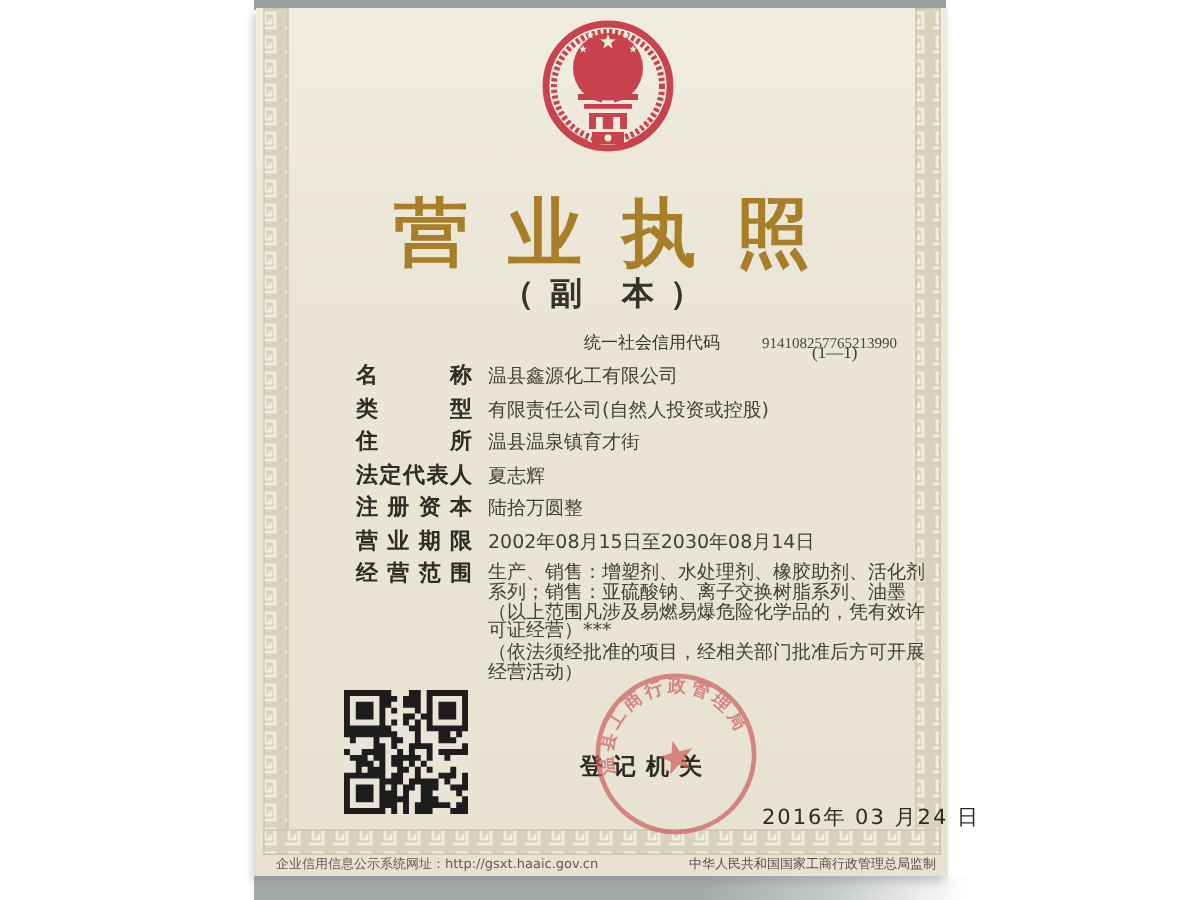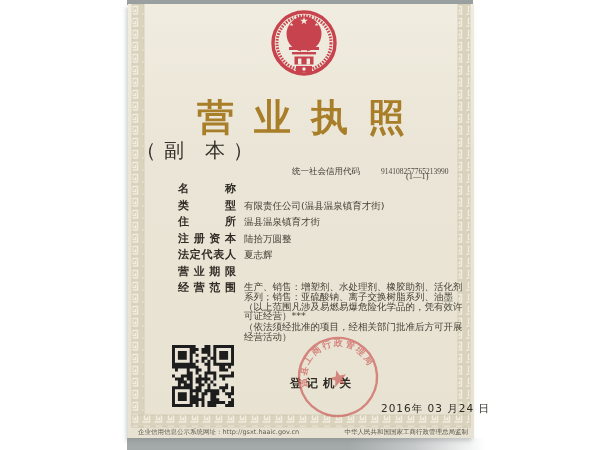--- a/index.html
+++ b/index.html
@@ -24,9 +24,9 @@
     font-size:37px;color:#a87e28;letter-spacing:20px;text-indent:20px;line-height:1.1;margin-top:14px;
   }
   .subtitle{
-    position:absolute;left:0;top:133px;width:100%;text-align:left;
-    font-family:"Liberation Serif","DejaVu Serif",serif;font-weight:normal;
-    font-size:20px;color:#35312b;letter-spacing:8px;text-indent:8px;
+    position:absolute;left:0;top:133px;width:100%;text-align:center;
+    font-family:"Liberation Serif","DejaVu Serif",serif;font-weight:bold;
+    font-size:16px;color:#35312b;letter-spacing:8px;text-indent:8px;
   }
   .credit{position:absolute;left:164px;top:155px;white-space:nowrap;}
   .credit .clabel{font-size:8.5px;font-weight:normal;color:#3a362e;}

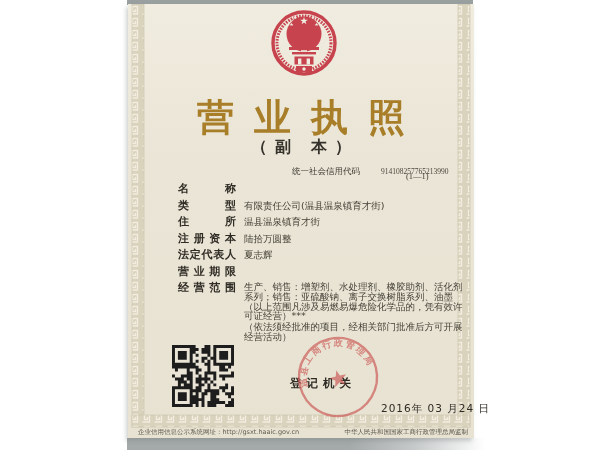--- a/index.html
+++ b/index.html
@@ -112,6 +112,7 @@
   <div class="fields">
       <div class="frow">
         <span class="flabel">名称</span>
+        <div class="fvalue"><span>温县鑫源化工有限公司</span></div>
       </div>
       <div class="frow">
         <span class="flabel">类型</span>

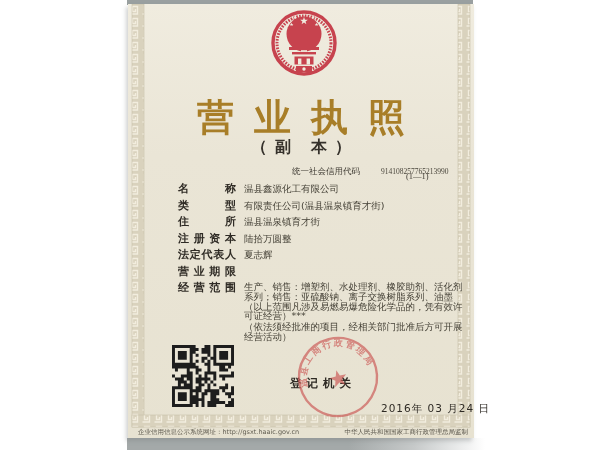--- a/index.html
+++ b/index.html
@@ -116,7 +116,7 @@
       </div>
       <div class="frow">
         <span class="flabel">类型</span>
-        <div class="fvalue"><span>有限责任公司(温县温泉镇育才街)</span></div>
+        <div class="fvalue"><span>有限责任公司(自然人投资或控股)</span></div>
       </div>
       <div class="frow">
         <span class="flabel">住所</span>

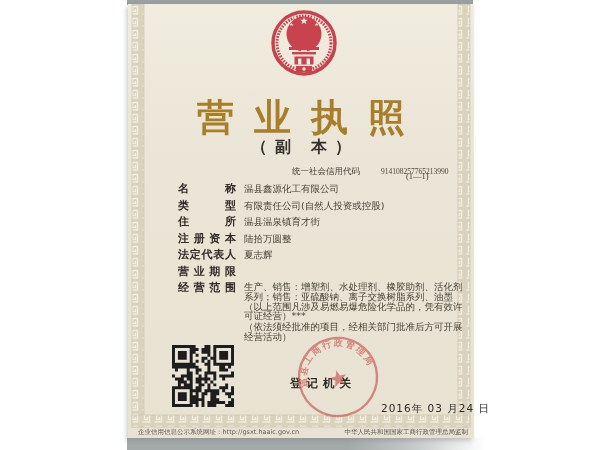--- a/index.html
+++ b/index.html
@@ -123,12 +123,12 @@
         <div class="fvalue"><span>温县温泉镇育才街</span></div>
       </div>
       <div class="frow">
+        <span class="flabel">法定代表人</span>
+        <div class="fvalue"><span>夏志辉</span></div>
+      </div>
+      <div class="frow">
         <span class="flabel">注册资本</span>
         <div class="fvalue"><span>陆拾万圆整</span></div>
-      </div>
-      <div class="frow">
-        <span class="flabel">法定代表人</span>
-        <div class="fvalue"><span>夏志辉</span></div>
       </div>
       <div class="frow">
         <span class="flabel">营业期限</span>

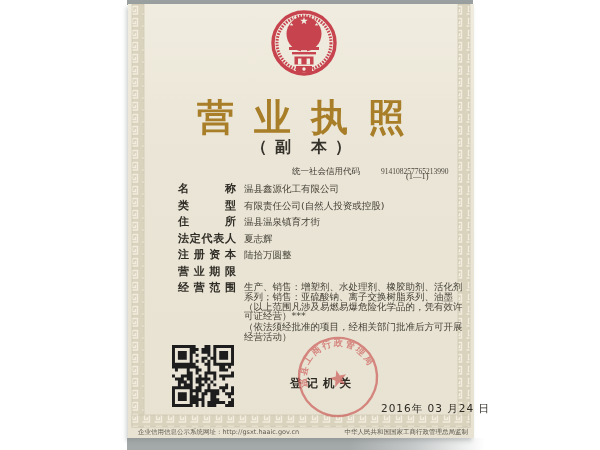--- a/index.html
+++ b/index.html
@@ -132,6 +132,7 @@
       </div>
       <div class="frow">
         <span class="flabel">营业期限</span>
+        <div class="fvalue"><span>2002年08月15日至2030年08月14日</span></div>
       </div>
       <div class="frow scope">
         <span class="flabel">经营范围</span>

